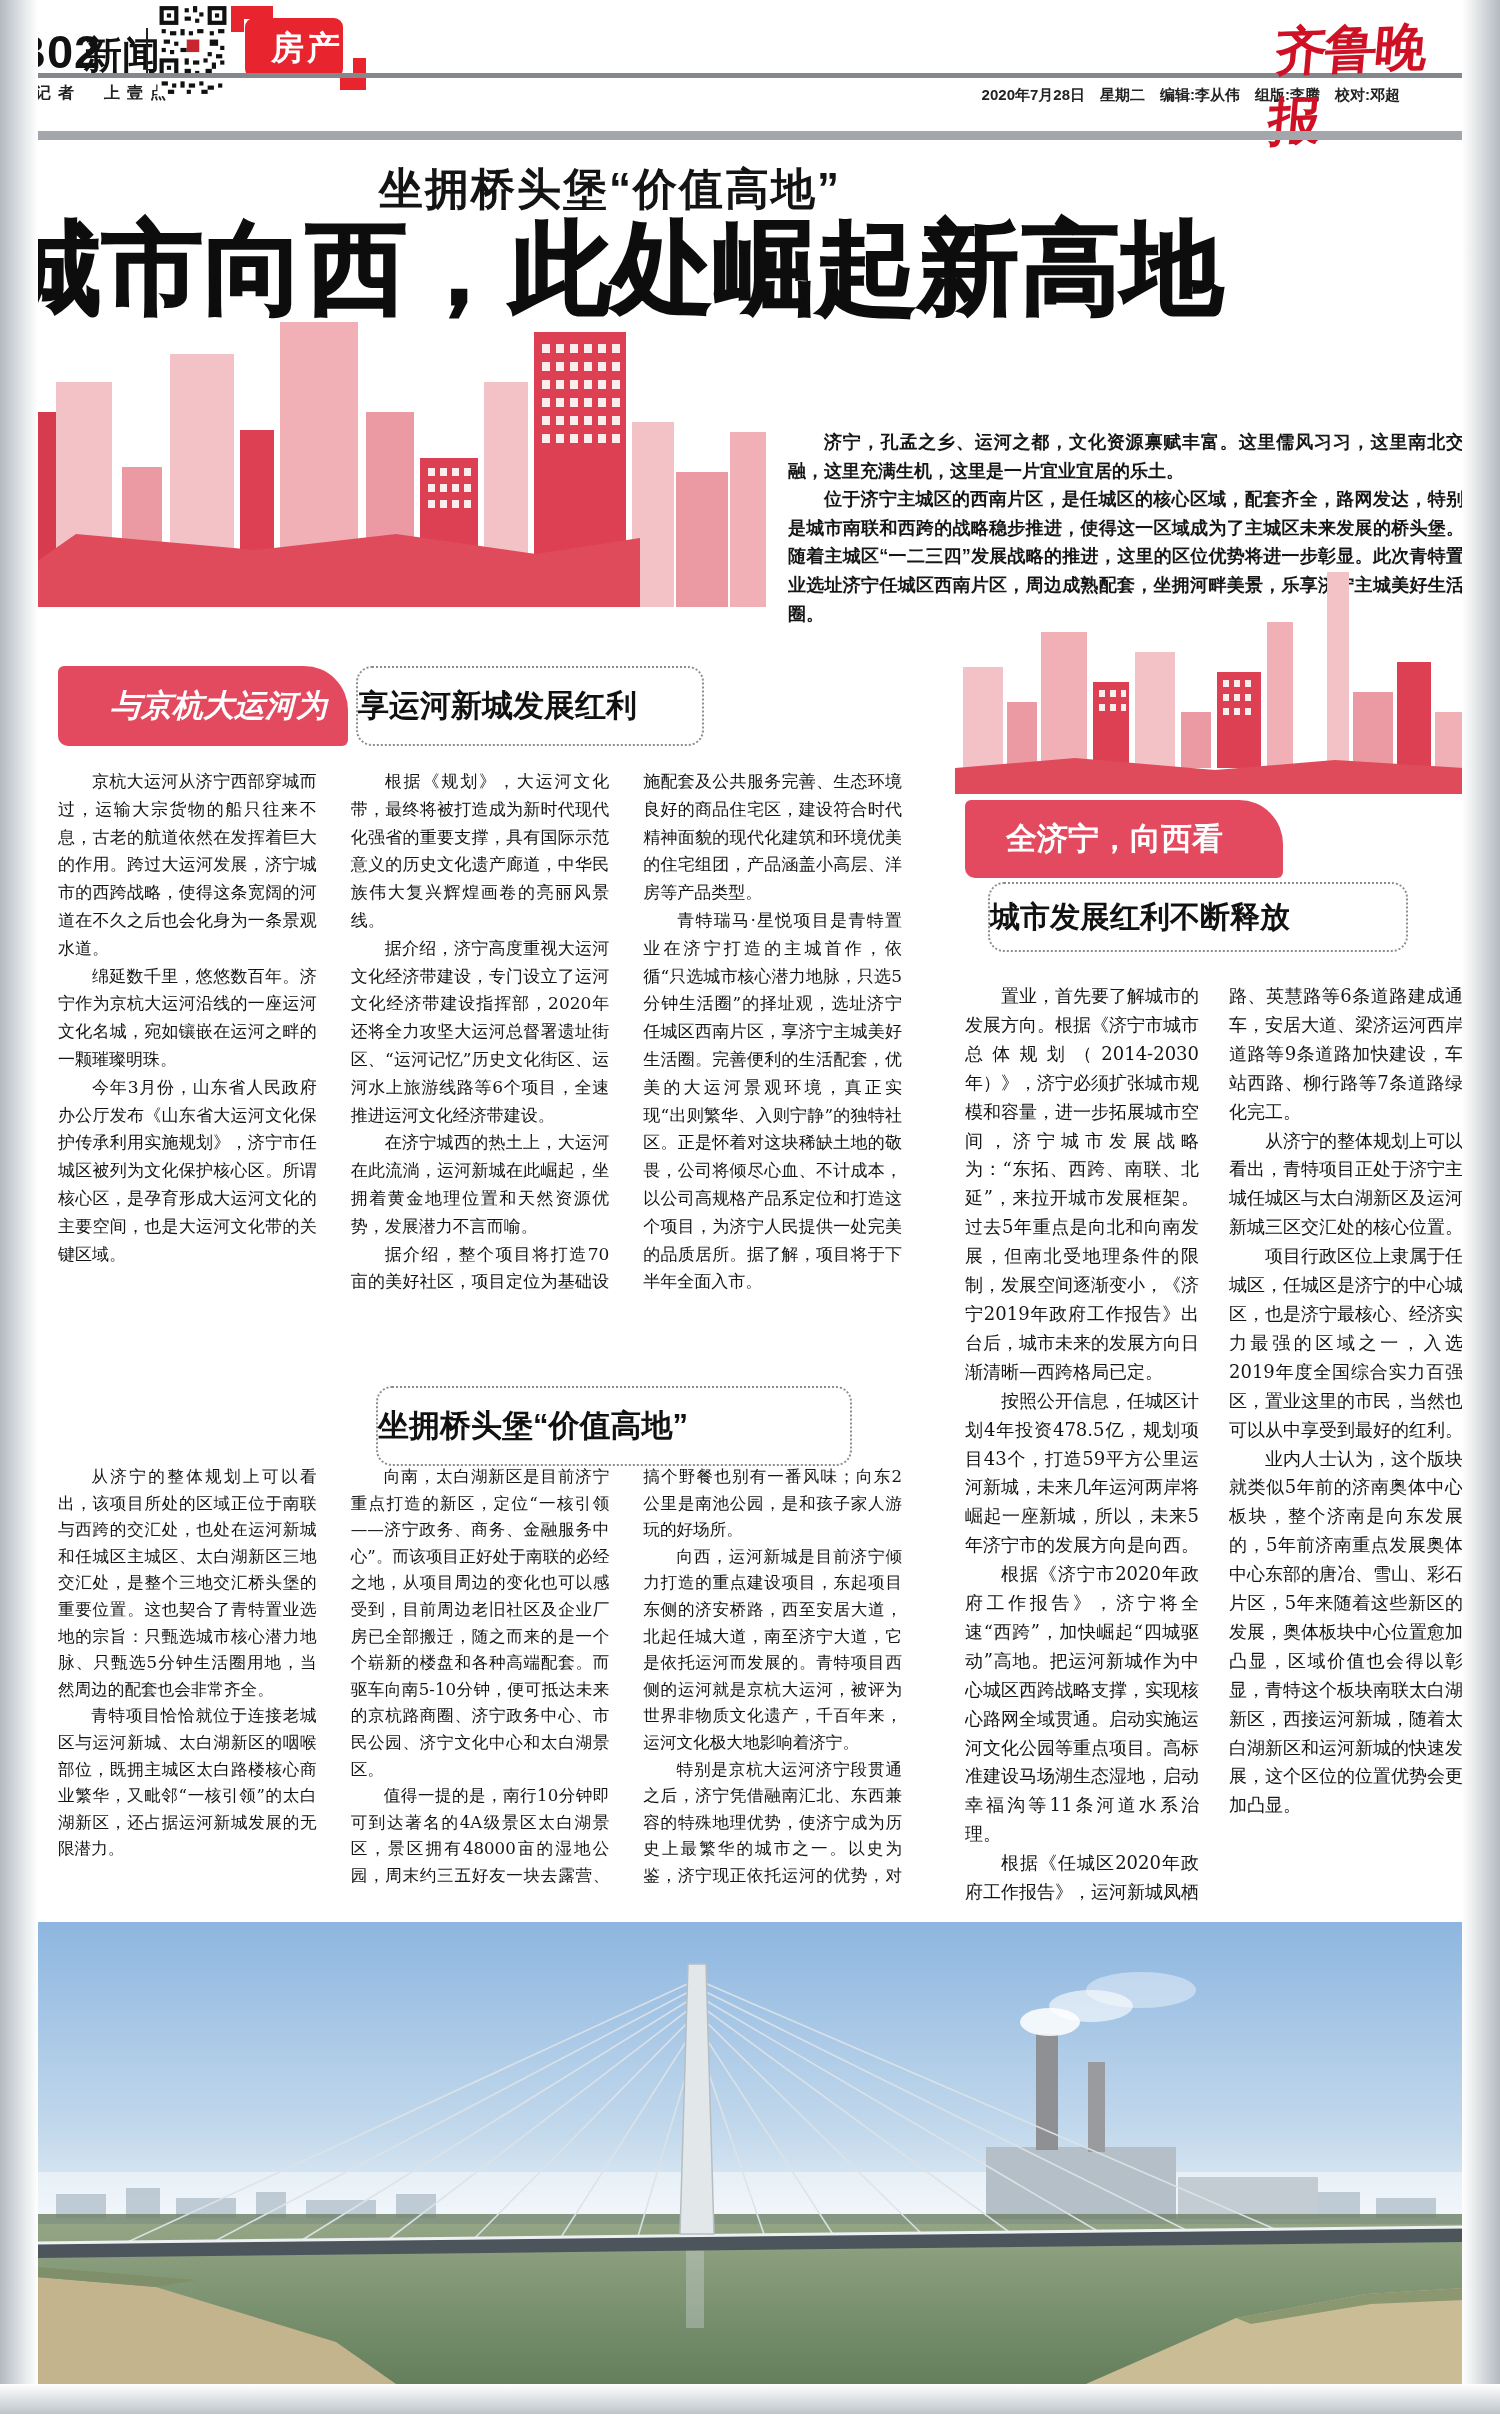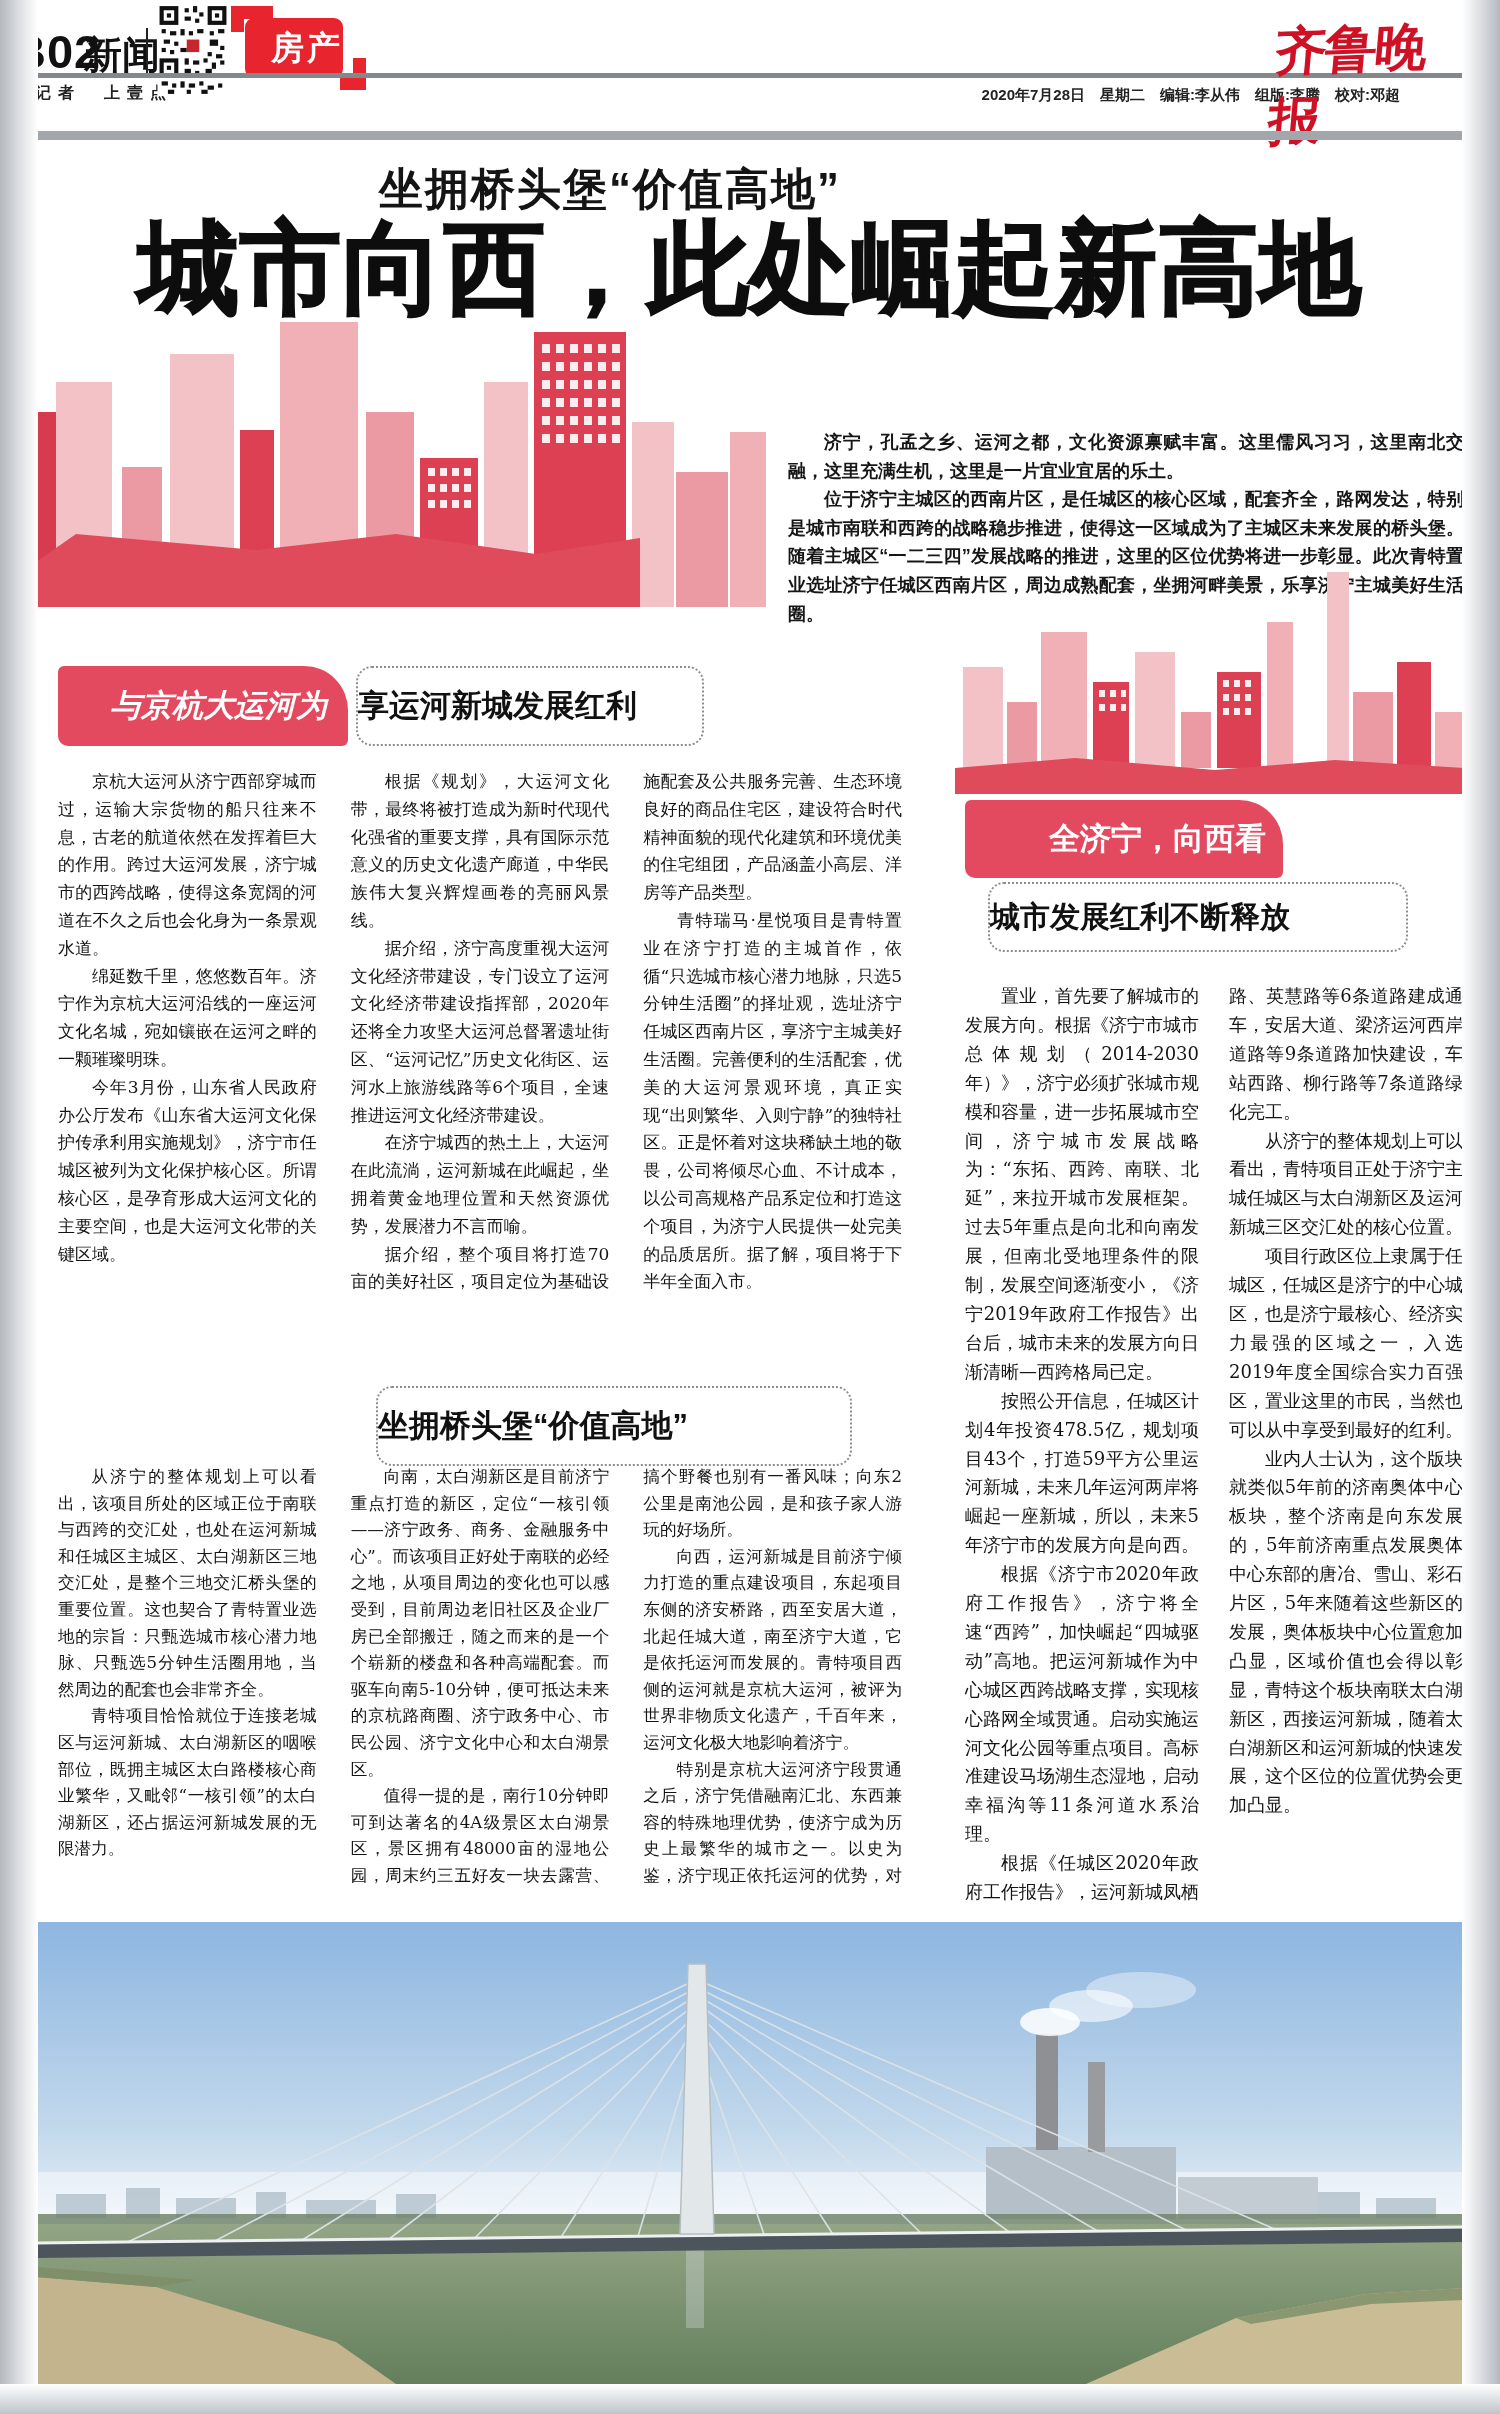--- a/index.html
+++ b/index.html
@@ -30,7 +30,7 @@
 
   
   .kicker{left:0;top:160px;width:1500px;text-align:center;font-size:44px;font-weight:900;color:#141414;transform:translateX(-140px);letter-spacing:2px;}
-  .main-title{left:0;top:210px;width:1500px;text-align:center;font-size:101px;font-weight:900;color:#0d0d0d;
+  .main-title{left:0;top:210px;width:1500px;font-size:101px;font-weight:900;color:#0d0d0d;
     letter-spacing:1px;line-height:1.16;-webkit-text-stroke:2px #0d0d0d;}
 
   

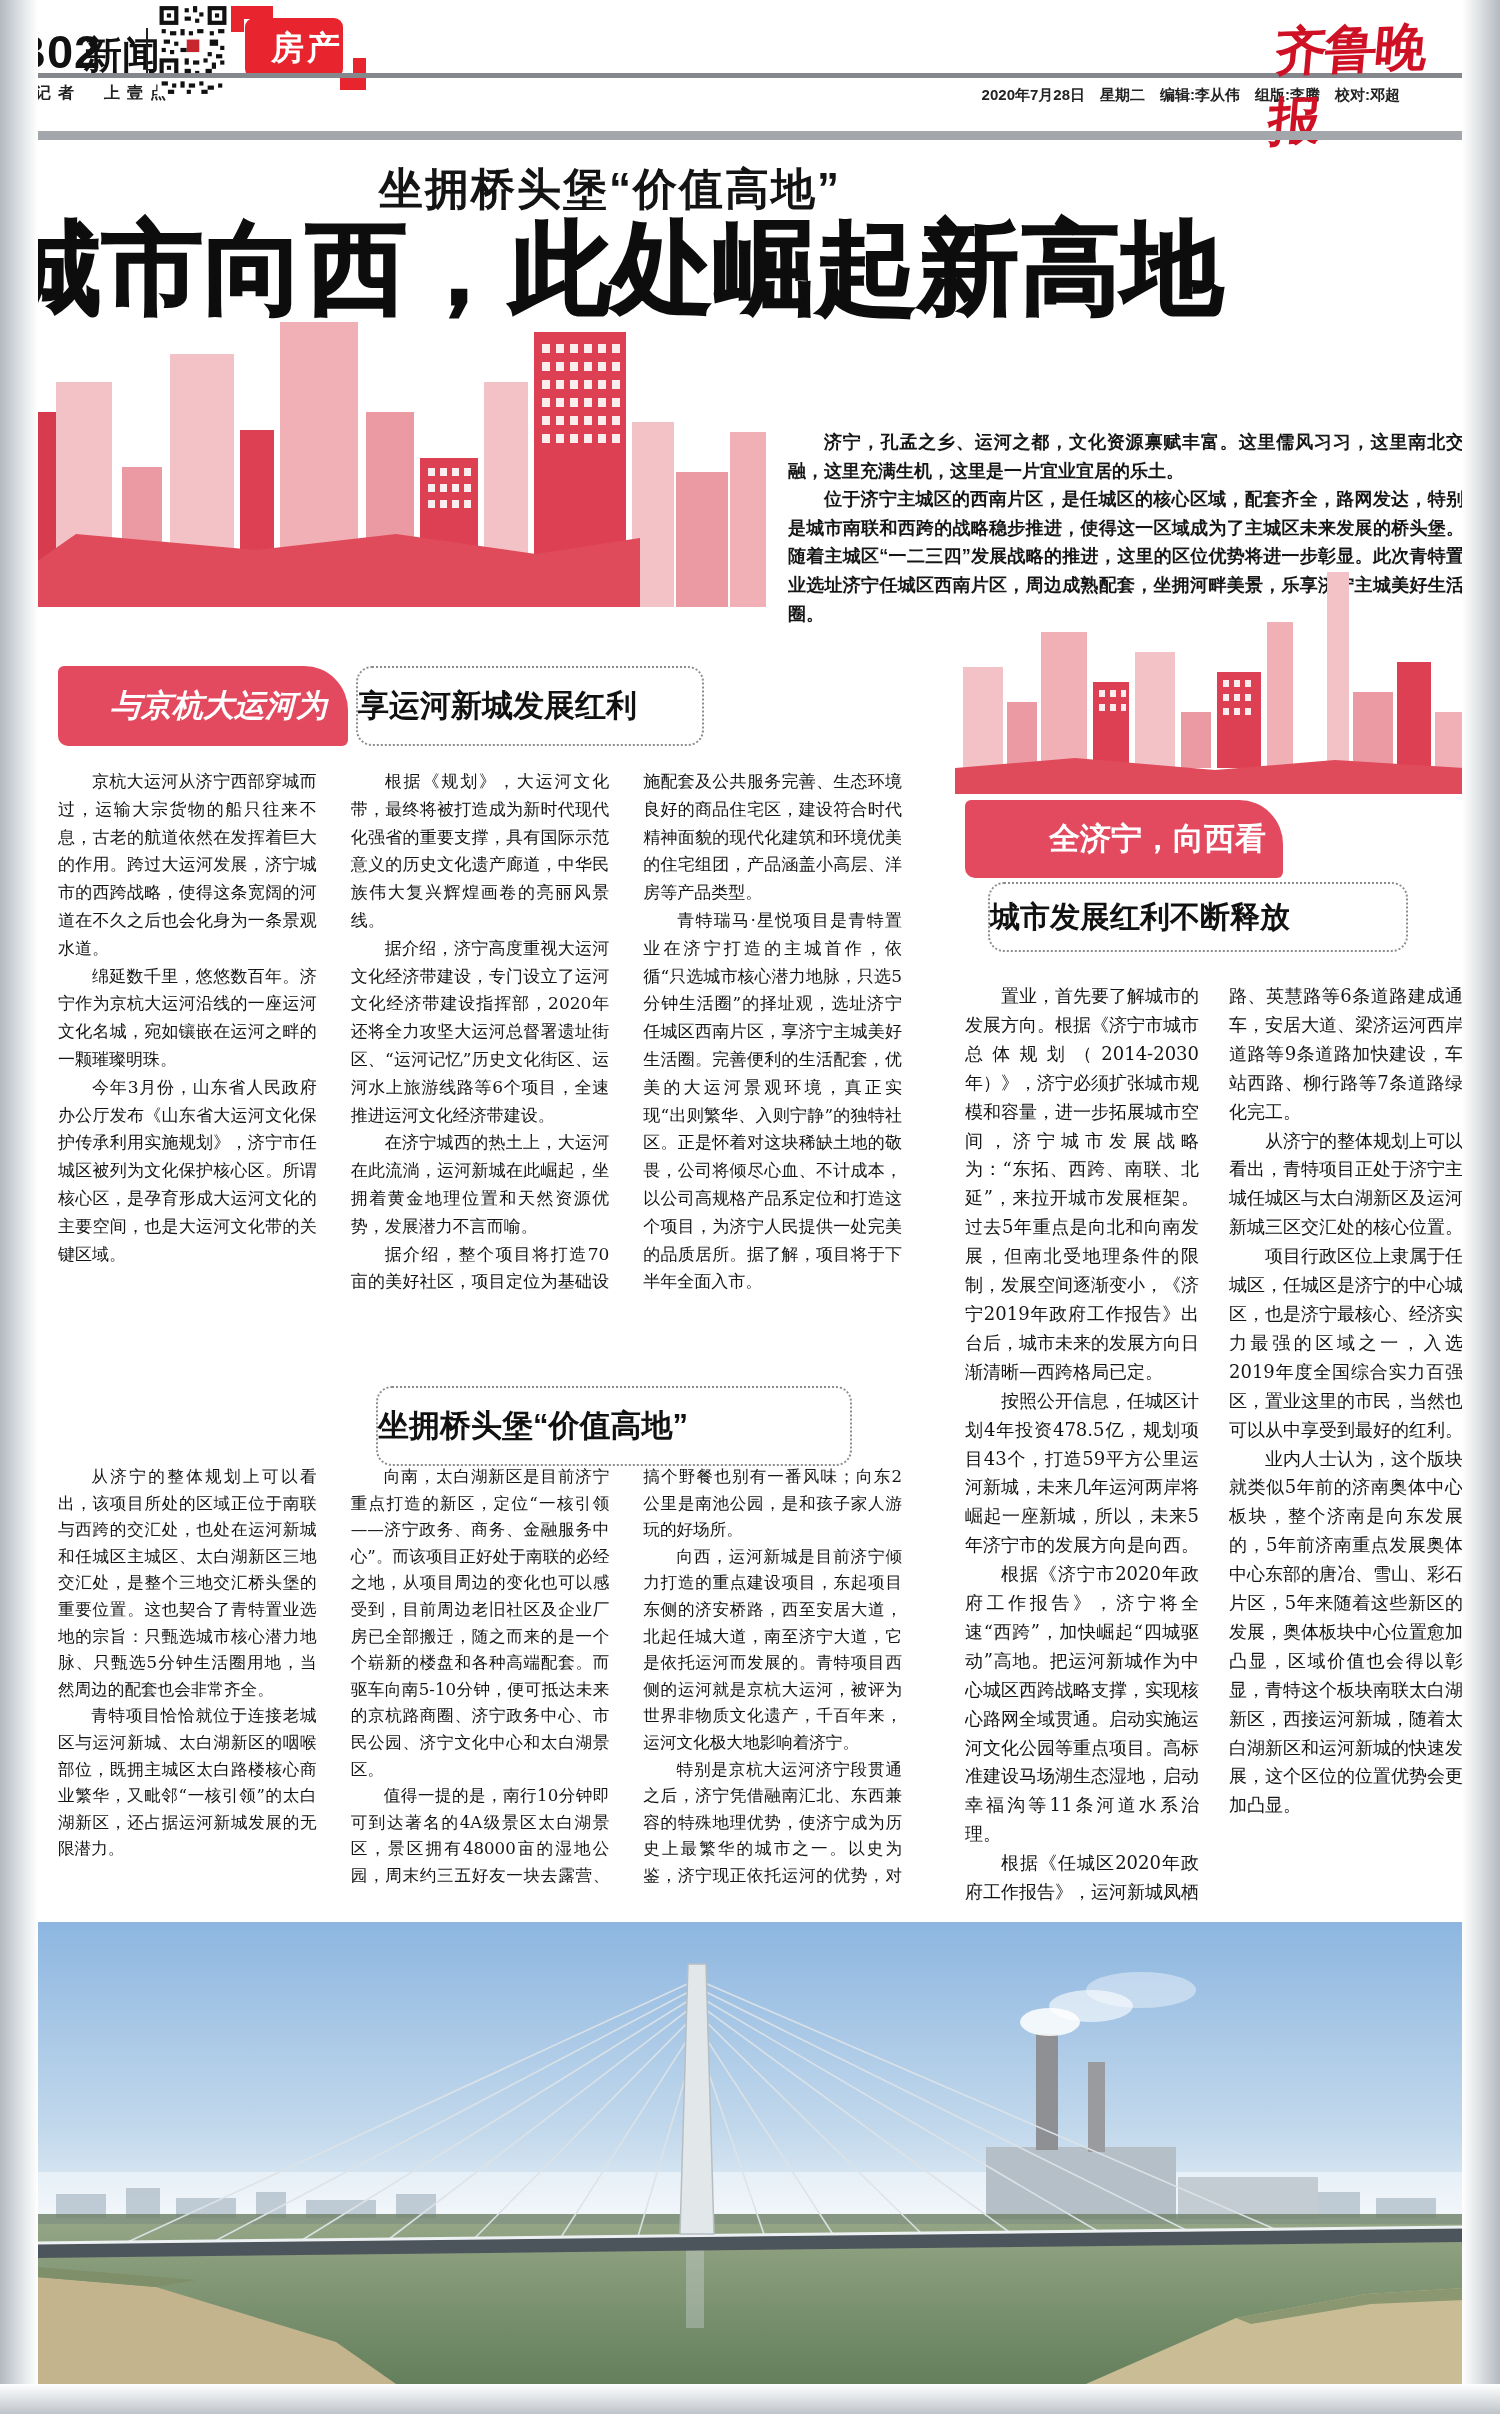--- a/index.html
+++ b/index.html
@@ -45,7 +45,7 @@
   .title-canal{left:356px;top:666px;width:348px;height:80px;font-size:31px;line-height:76px;}
   .label-core{left:58px;top:1386px;width:306px;height:80px;font-size:29px;line-height:80px;padding-left:40px;}
   .title-core{left:376px;top:1386px;width:476px;height:80px;font-size:31px;line-height:76px;}
-  .label-west{left:965px;top:800px;width:318px;height:78px;font-size:31px;line-height:78px;padding-left:84px;}
+  .label-west{left:965px;top:800px;width:318px;height:78px;font-size:31px;line-height:78px;padding-left:41px;}
   .title-west{left:988px;top:882px;width:420px;height:70px;font-size:30px;line-height:66px;}
 
   

